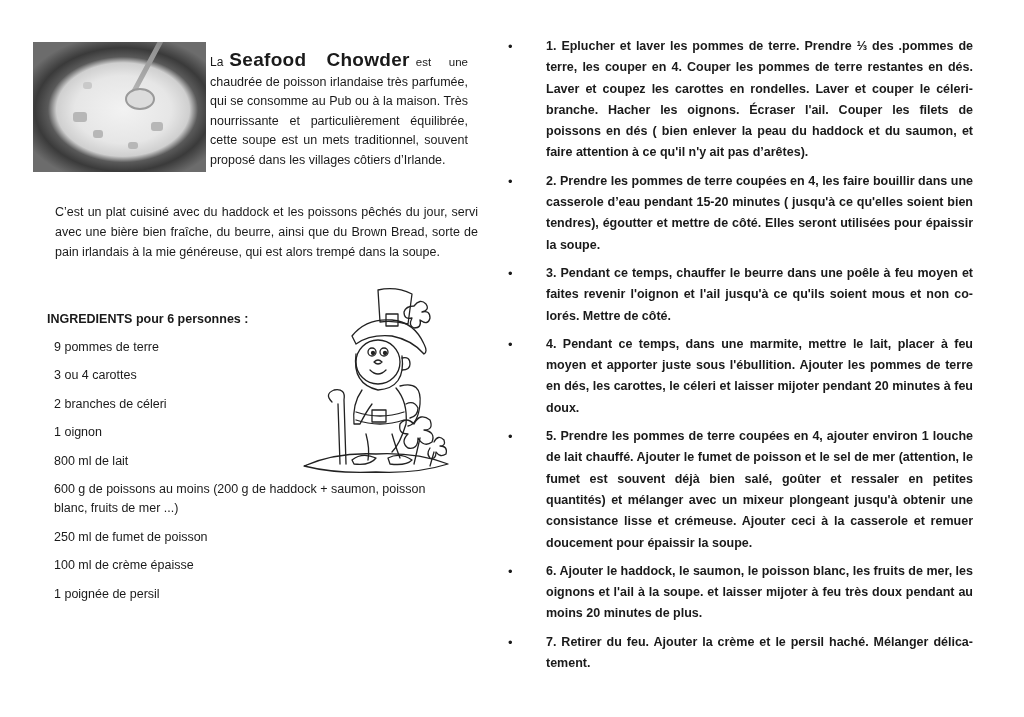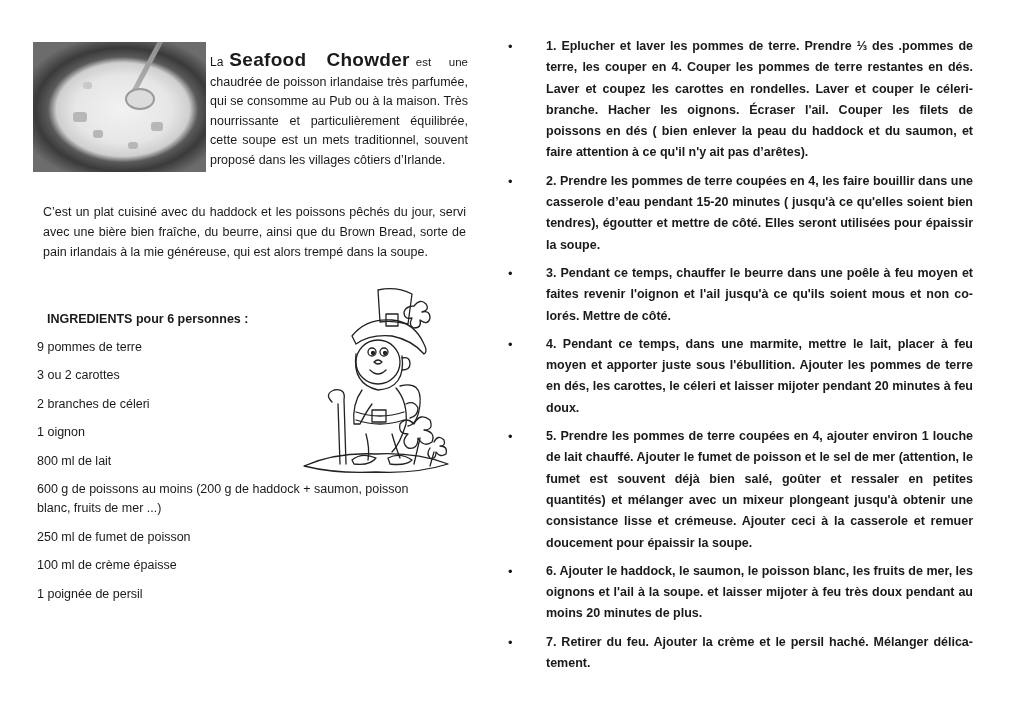--- a/index.html
+++ b/index.html
@@ -72,7 +72,7 @@
 
     .desc {
       position: absolute;
-      left: 43px; top: 203px;
+      left: 55px; top: 203px;
       width: 423px;
       font-size: 12.5px;
       line-height: 19.8px;

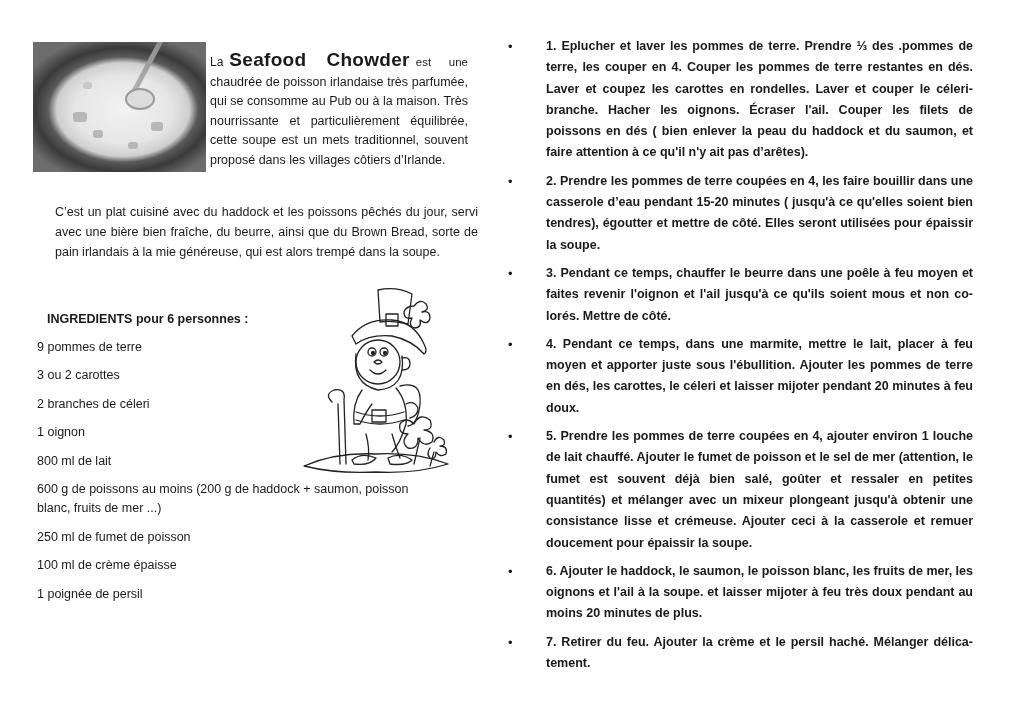--- a/index.html
+++ b/index.html
@@ -88,7 +88,7 @@
 
     .ing-list {
       position: absolute;
-      left: 37px; top: 338px;
+      left: 54px; top: 338px;
       width: 400px;
       margin: 0; padding: 0;
       list-style: none;

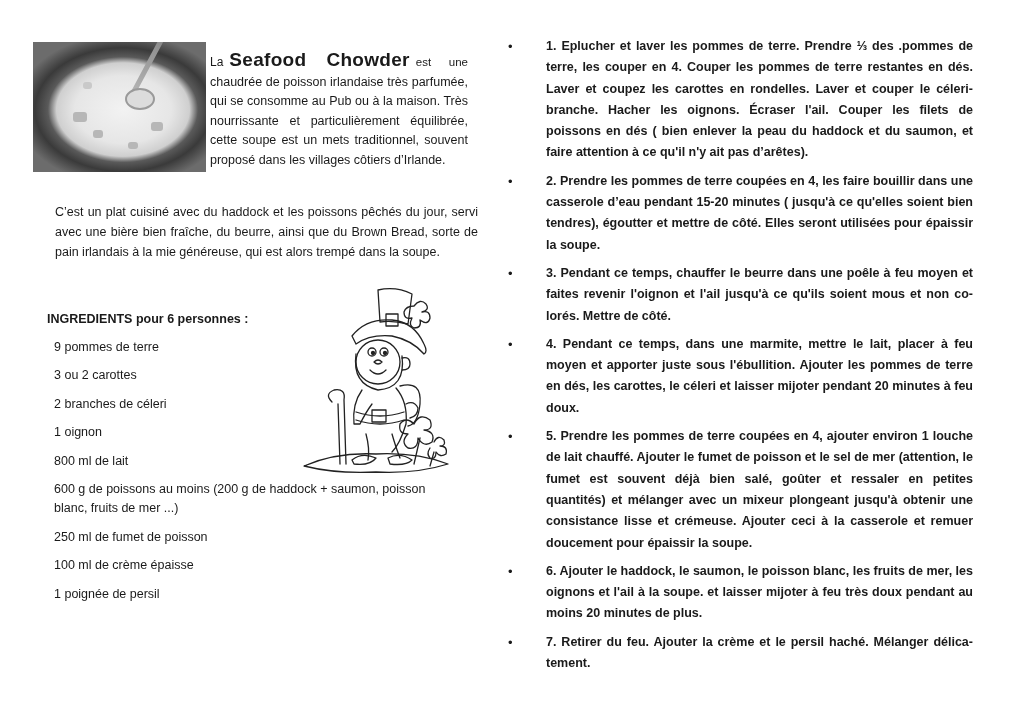--- a/index.html
+++ b/index.html
@@ -158,7 +158,7 @@
 
   <ul class="ing-list">
     <li>9 pommes de terre</li>
-    <li>3 ou 2 carottes</li>
+    <li>3 ou 4 carottes</li>
     <li>2 branches de céleri</li>
     <li>1 oignon</li>
     <li>800 ml de lait</li>

